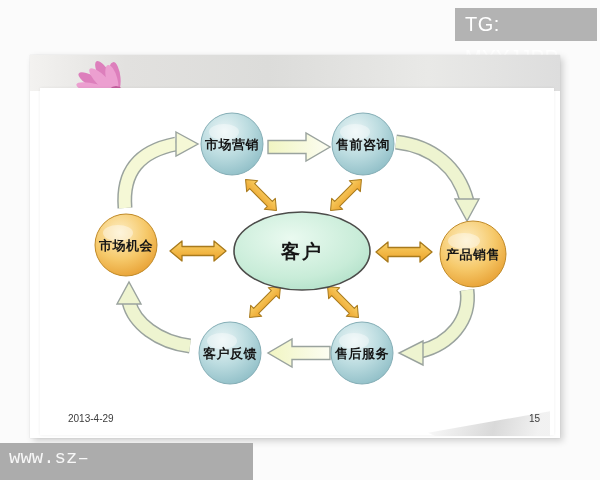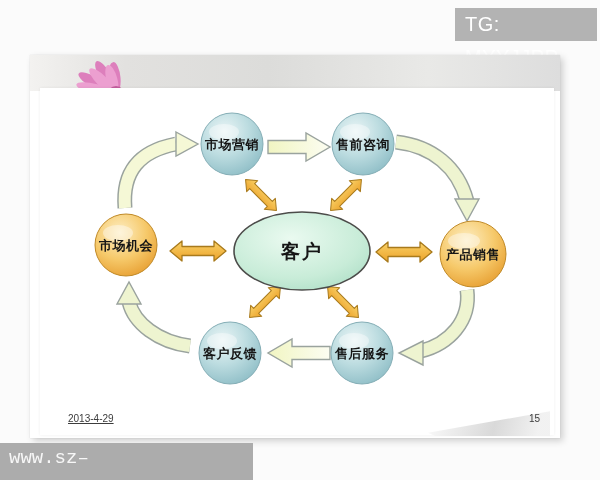--- a/index.html
+++ b/index.html
@@ -28,7 +28,7 @@
   .node-label{font-size:13px;letter-spacing:0.5px;}
   .center-label{font-size:19px;letter-spacing:2px;}
 
-  .footer-date{position:absolute;left:38px;top:358px;font-size:10px;color:#3c3c3c;text-decoration:underline;}
+  .footer-date{position:absolute;left:38px;top:358px;font-size:10px;color:#3c3c3c;}
   .page-number{position:absolute;left:499px;top:358px;font-size:10px;color:#3c3c3c;z-index:3;text-align:center;}
 
   .page-curl{position:absolute;left:398px;top:353px;width:122px;height:28px;z-index:2;

